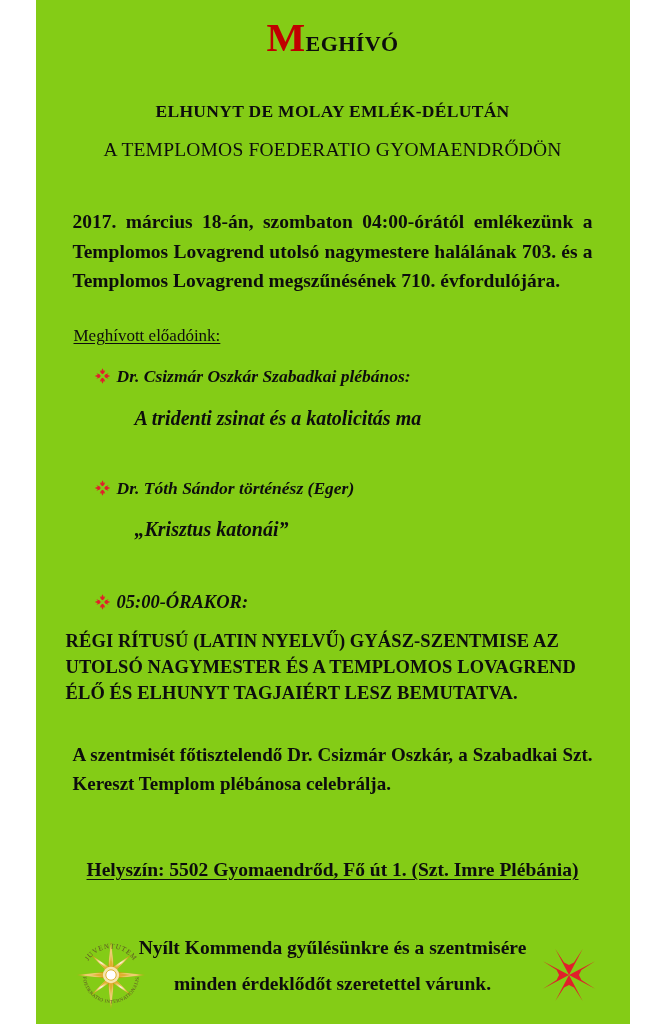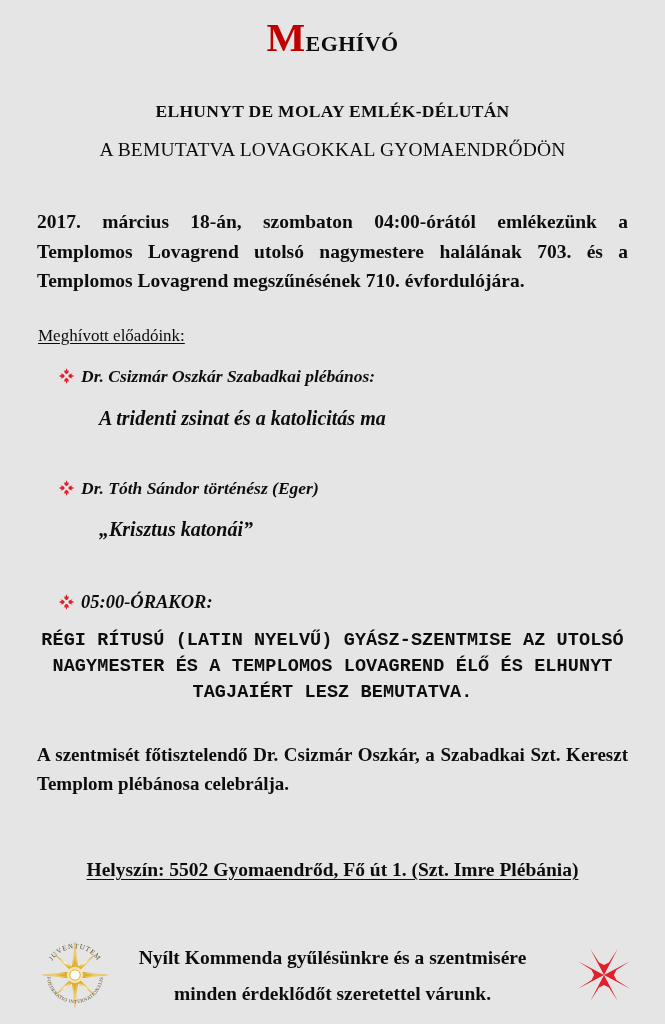--- a/index.html
+++ b/index.html
@@ -15,10 +15,10 @@
   }
   .page {
     position: relative;
-    width: 665px;
+    width: 594px;
     height: 1024px;
     margin: 0 auto;
-    background: #e5e5e5;
+    background: #84cc16;
     overflow: hidden;
     box-sizing: border-box;
   }

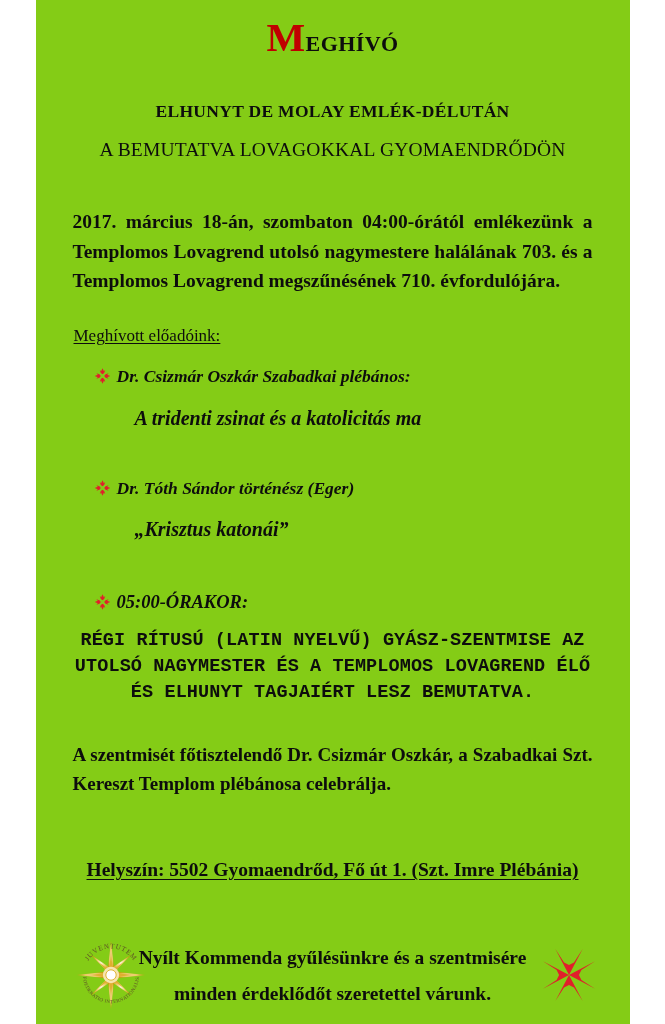--- a/index.html
+++ b/index.html
@@ -208,7 +208,7 @@
   <h1 class="doc-title"><span class="drop">M</span><span class="rest">eghívó</span></h1>
 
   <p class="subtitle-1">ELHUNYT DE MOLAY EMLÉK-DÉLUTÁN</p>
-  <p class="subtitle-2">A BEMUTATVA LOVAGOKKAL GYOMAENDRŐDÖN</p>
+  <p class="subtitle-2">A TEMPLOMOS FOEDERATIO GYOMAENDRŐDÖN</p>
 
   <p class="lead">2017. március 18-án, szombaton 04:00-órától emlékezünk a Templomos Lovagrend utolsó nagymestere halálának 703. és a Templomos Lovagrend megszűnésének 710. évfordulójára.</p>
 

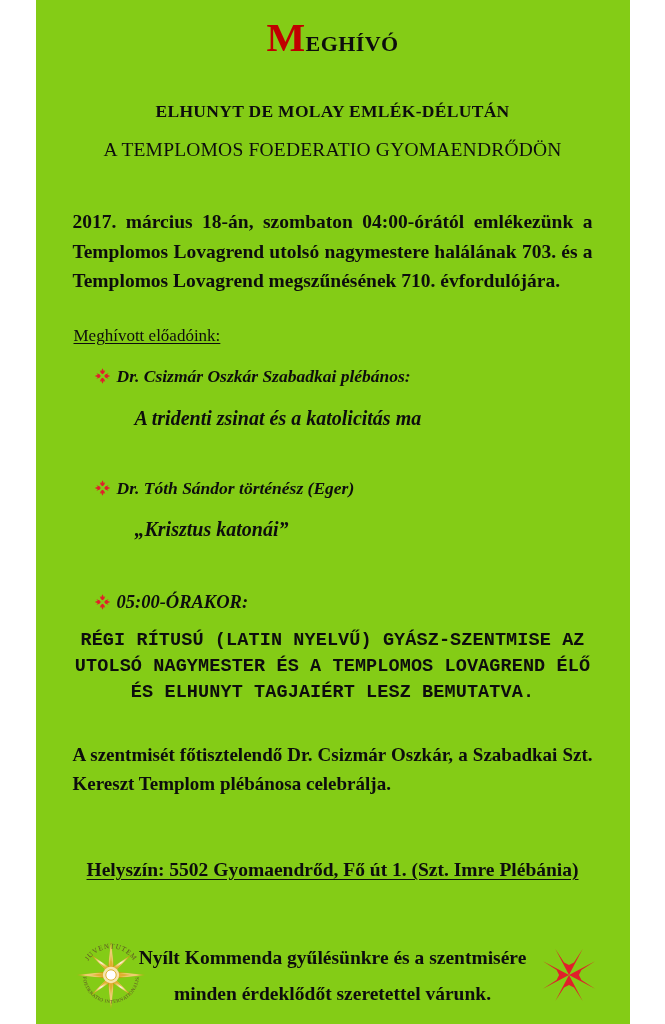--- a/index.html
+++ b/index.html
@@ -141,12 +141,10 @@
   .mass-caps {
     margin: 0 30px;
     padding-top: 13px;
-    text-align: center;
     font-weight: bold;
     font-size: 18.5px;
     line-height: 1.42;
     letter-spacing: 0.1px;
-    font-family: Liberation Mono, monospace;
   }
 
   

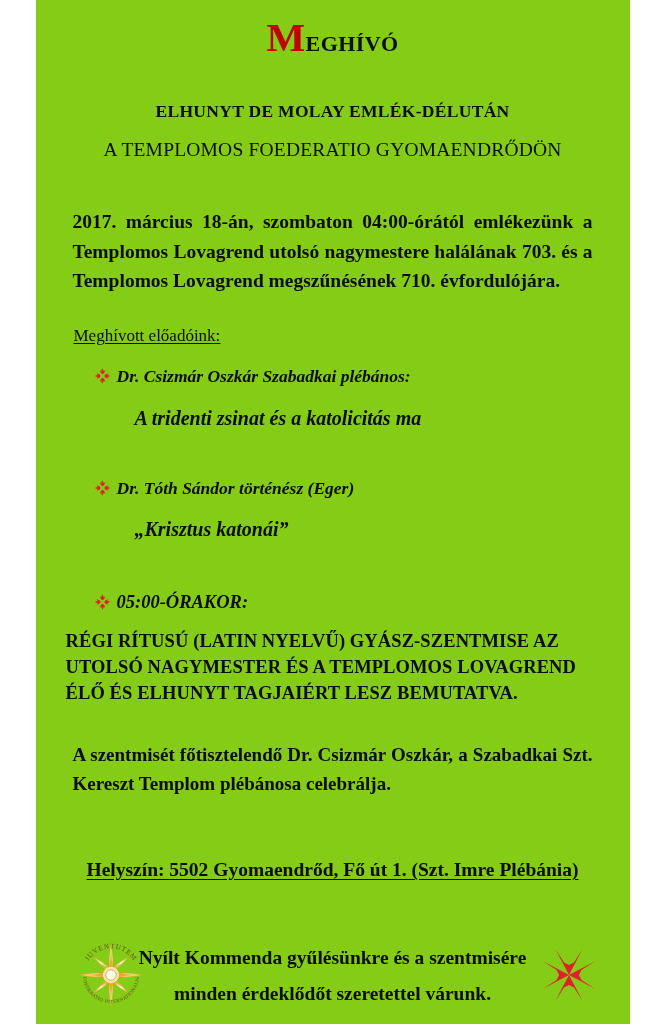--- a/index.html
+++ b/index.html
@@ -161,7 +161,7 @@
   
   .venue {
     text-align: center;
-    margin: 11px;
+    margin: 1px;
     padding-top: 47px;
     font-weight: bold;
     font-size: 19.5px;

